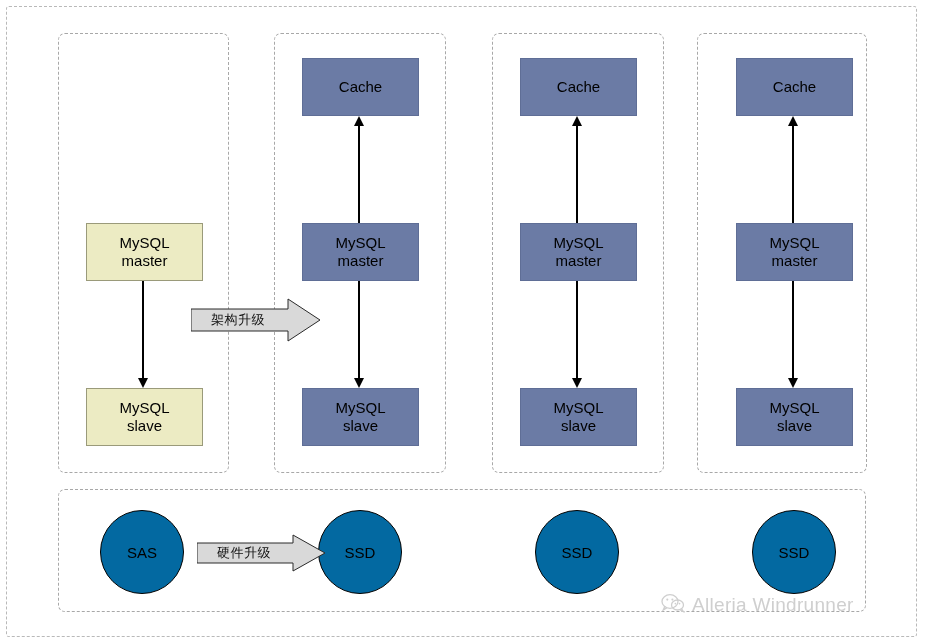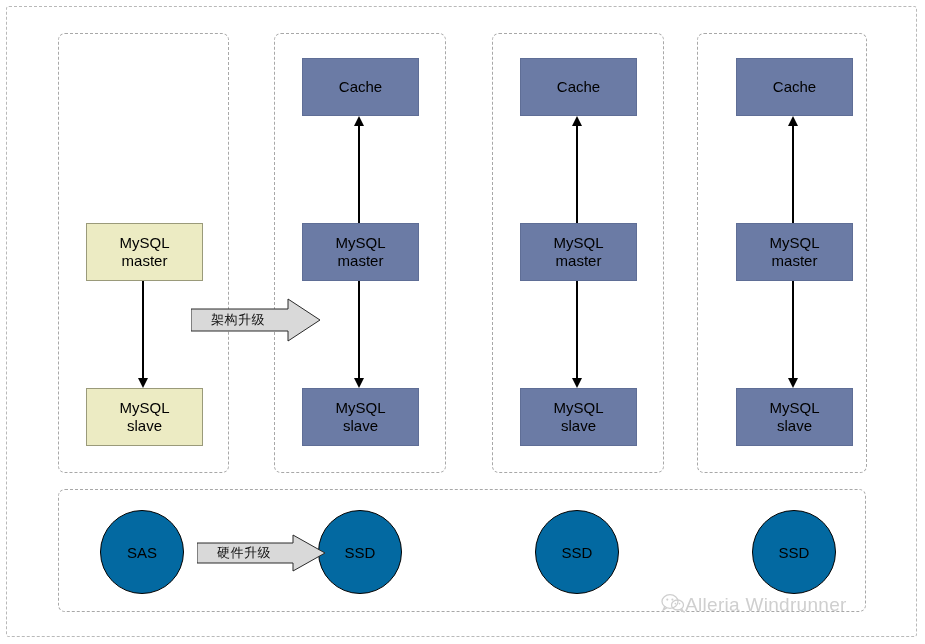--- a/index.html
+++ b/index.html
@@ -121,6 +121,7 @@
     position: absolute;
     display: flex;
     align-items: center;
+    gap: 7px;
     color: #cfcfcf;
     font-size: 19px;
     letter-spacing: 0.3px;

